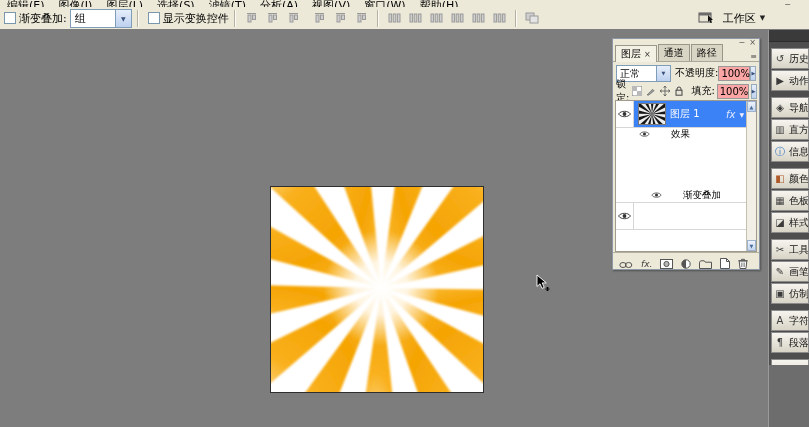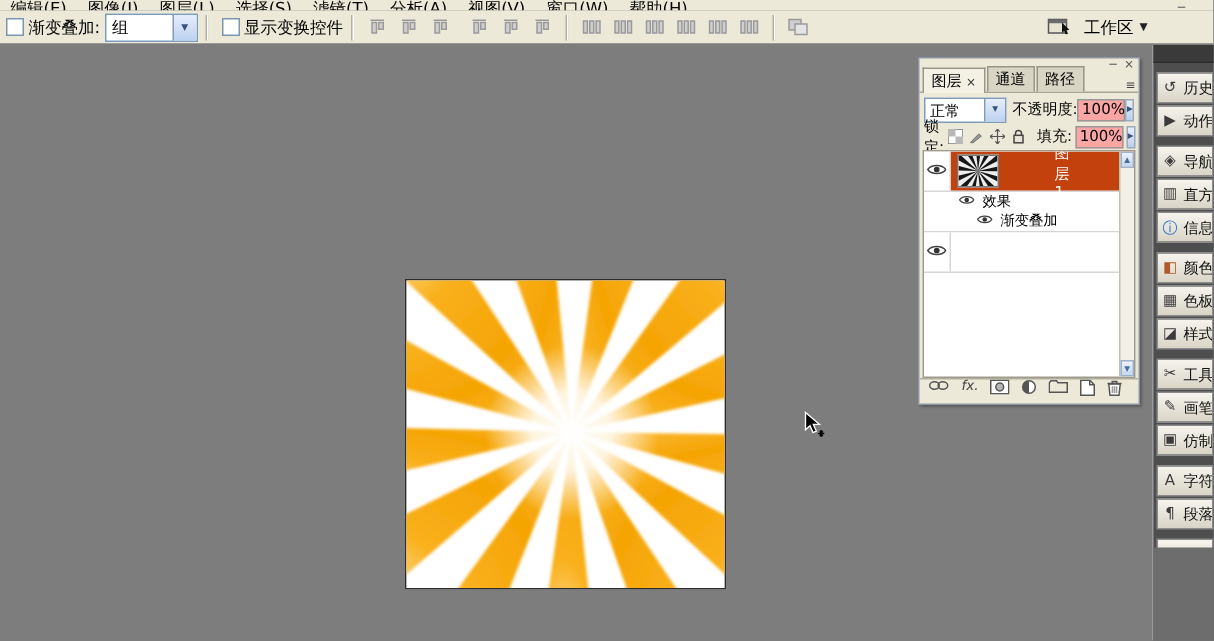--- a/index.html
+++ b/index.html
@@ -70,7 +70,7 @@
   .eye-col{width:17px;align-self:stretch;border-right:1px solid #d6d6d6;
     display:flex;align-items:center;justify-content:center;flex:none;}
   .row-body{flex:1;height:100%;display:flex;align-items:center;}
-  .row-body.selected{background:#c2410c;color:#fff;gap:33px;}
+  .row-body.selected{background:#3b82f6;color:#fff;}
   .thumb{width:26px;height:20px;border:1px solid #777;margin:0 4px;flex:none;background:#fff;}
   .layer-name{font-size:10px;}
   .fx-badge{margin-left:auto;font-style:italic;color:#dfe9ff;font-size:10px;}

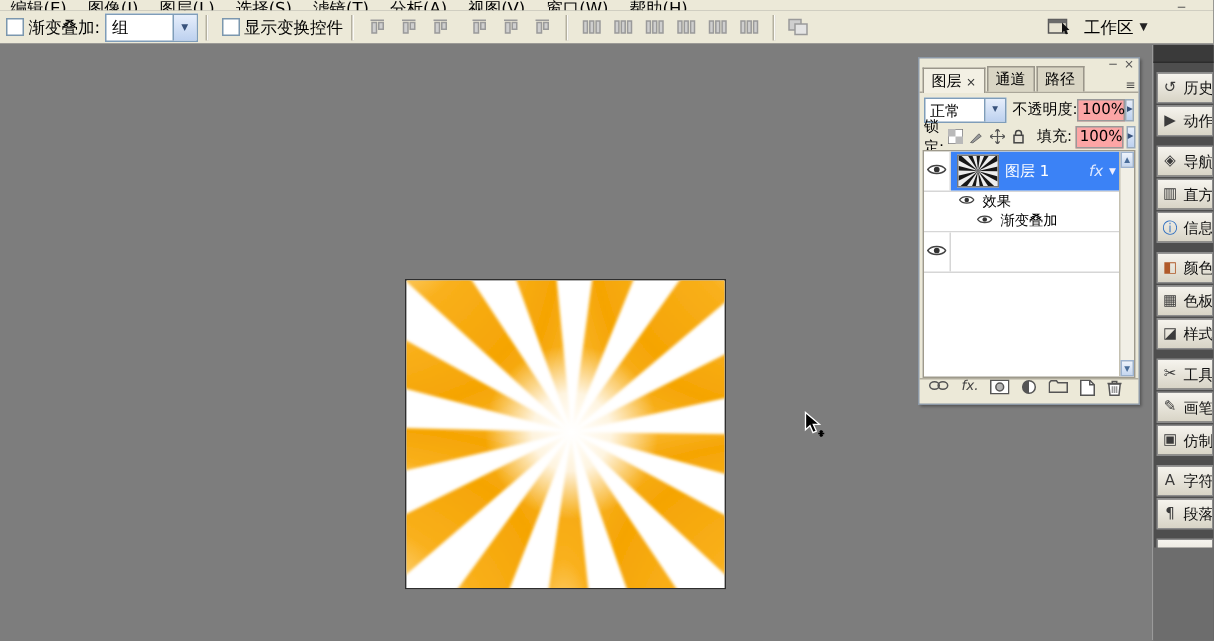--- a/index.html
+++ b/index.html
@@ -75,7 +75,7 @@
   .layer-name{font-size:10px;}
   .fx-badge{margin-left:auto;font-style:italic;color:#dfe9ff;font-size:10px;}
   .collapse-arrow{font-size:6px;color:#eef;margin:0 3px 0 4px;}
-  .sub-row{height:13px;display:flex;align-items:center;padding-left:22px;gap:4px;
+  .sub-row{height:13px;display:flex;align-items:center;padding-left:22px;gap:20px;
     background:#fff;font-size:9.5px;}
   .sub-row .eye{transform:scale(.8);}
   .bg-name{font-style:italic;}

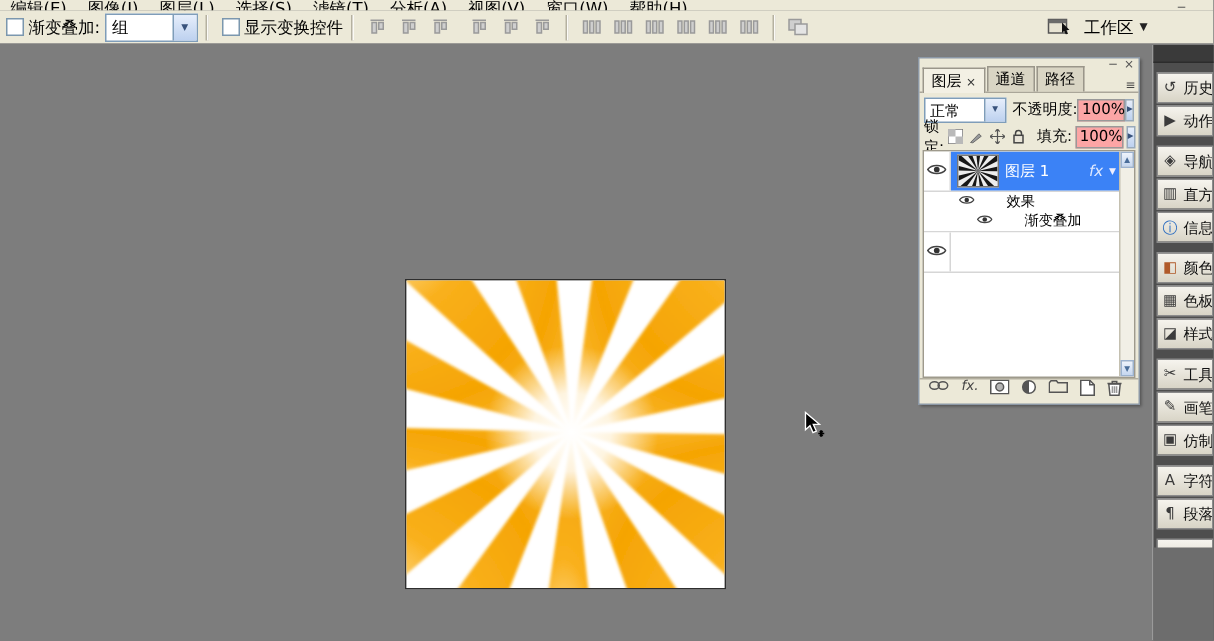--- a/index.html
+++ b/index.html
@@ -371,7 +371,7 @@
             </svg></span>
       <span>效果</span>
         </div>
-        <div class="sub-row" style="padding-left:34px;border-bottom:1px solid #d6d6d6;">
+        <div class="sub-row" style="padding-left:34px;border-bottom:1px solid #d6d6d6;margin-top:48px;">
       <span class="eye"><svg width="13" height="8" viewBox="0 0 13 8">
               <path d="M.5 4C3 .4 10 .4 12.5 4 10 7.6 3 7.6 .5 4Z" fill="#fff" stroke="#444"></path>
               <circle cx="6.5" cy="4" r="1.9" fill="#333"></circle>

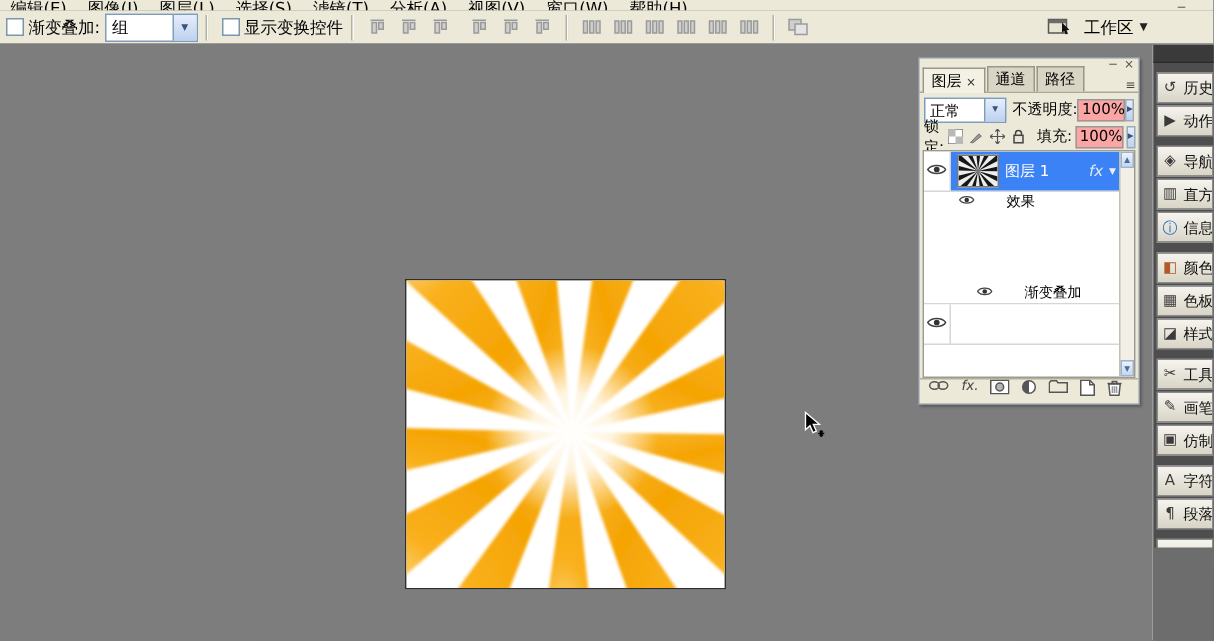--- a/index.html
+++ b/index.html
@@ -84,7 +84,7 @@
     border-left:1px solid #c4c0b0;display:flex;flex-direction:column;justify-content:space-between;}
   .sb-btn{height:9px;display:flex;align-items:center;justify-content:center;font-size:5px;
     color:#4a6d99;background:linear-gradient(#eef3fc,#c5d6ef);border:1px solid #9cb2cf;}
-  .panel-bottom{height:16px;border-top:1px solid #b3af9f;display:flex;align-items:flex-start;
+  .panel-bottom{height:16px;border-top:1px solid #b3af9f;display:flex;align-items:flex-end;
     padding:0 6px;gap:8px;}
   .pb-btn{display:inline-flex;align-items:center;color:#444;font-size:9px;font-style:italic;}
   

